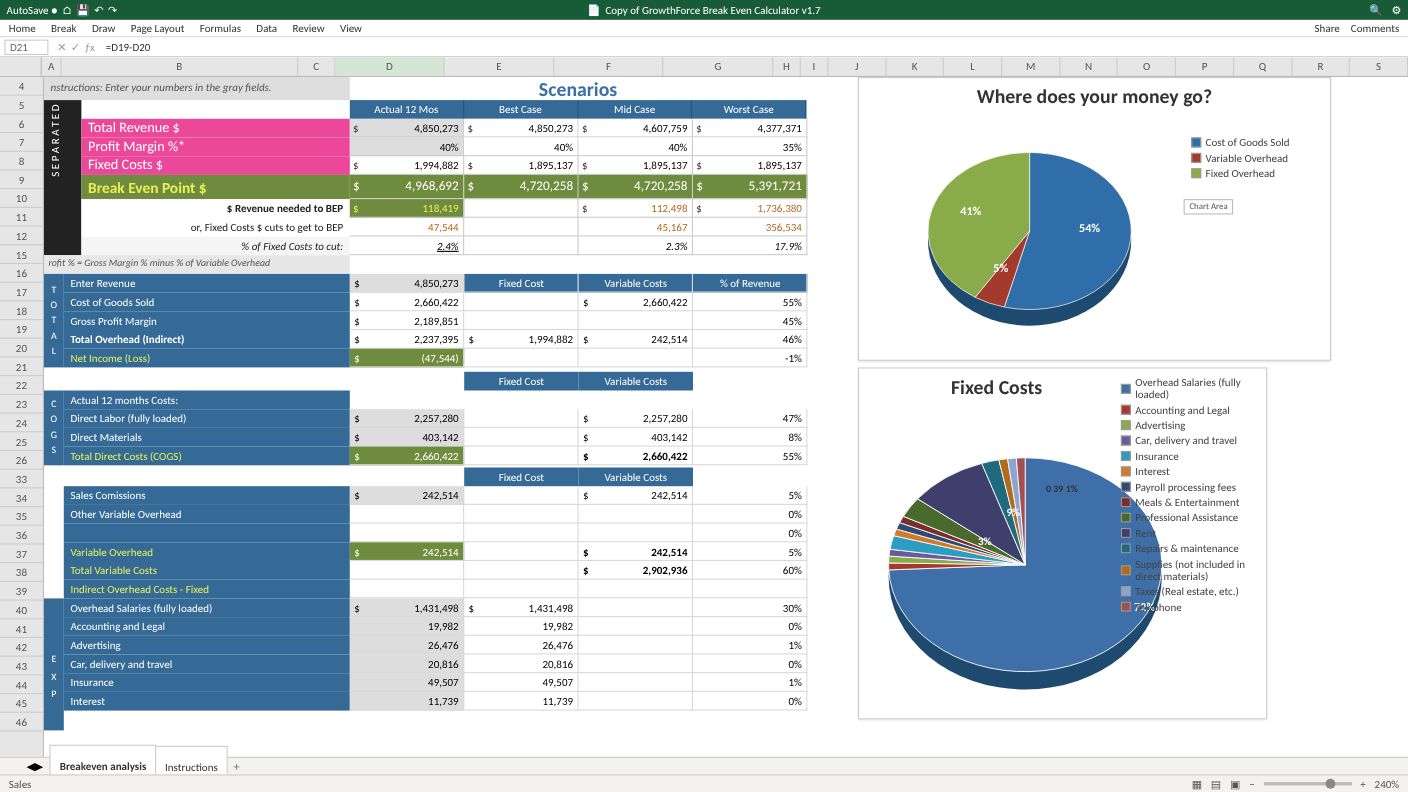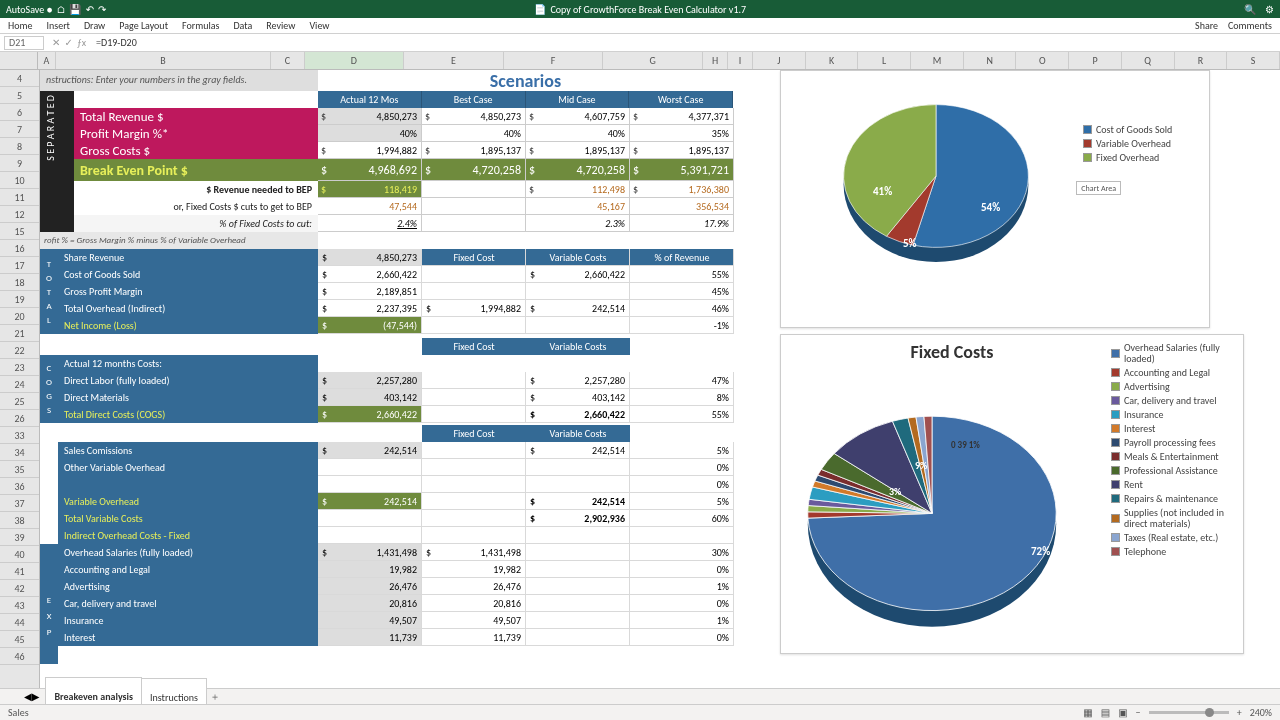--- a/index.html
+++ b/index.html
@@ -227,7 +227,7 @@
 
 <div class="ribbon">
   <span>Home</span>
-  <span>Insert</span>
+  <span>Break</span>
   <span>Draw</span>
   <span>Page Layout</span>
   <span>Formulas</span>

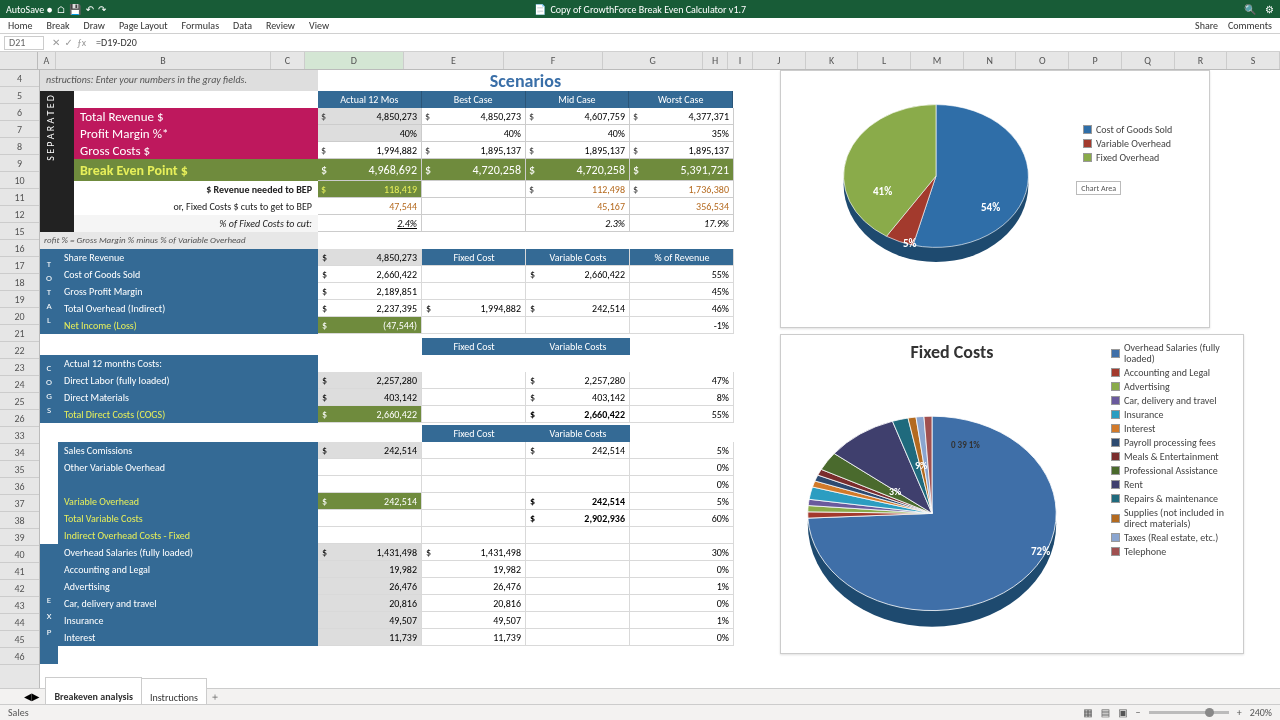--- a/index.html
+++ b/index.html
@@ -693,6 +693,7 @@
       </div>
 
     <div class="chart-box" style="left:740px;top:0;width:430px;height:258px">
+      <div class="chart-title">Where does your money go?</div>
       <div class="chart-area-btn">Chart Area</div>
       <svg class="pie" width="270" height="210" viewBox="0 0 100 100" style="margin-left:20px">
         <ellipse cx="50" cy="54" rx="44" ry="37" fill="#1e4a6f"></ellipse>

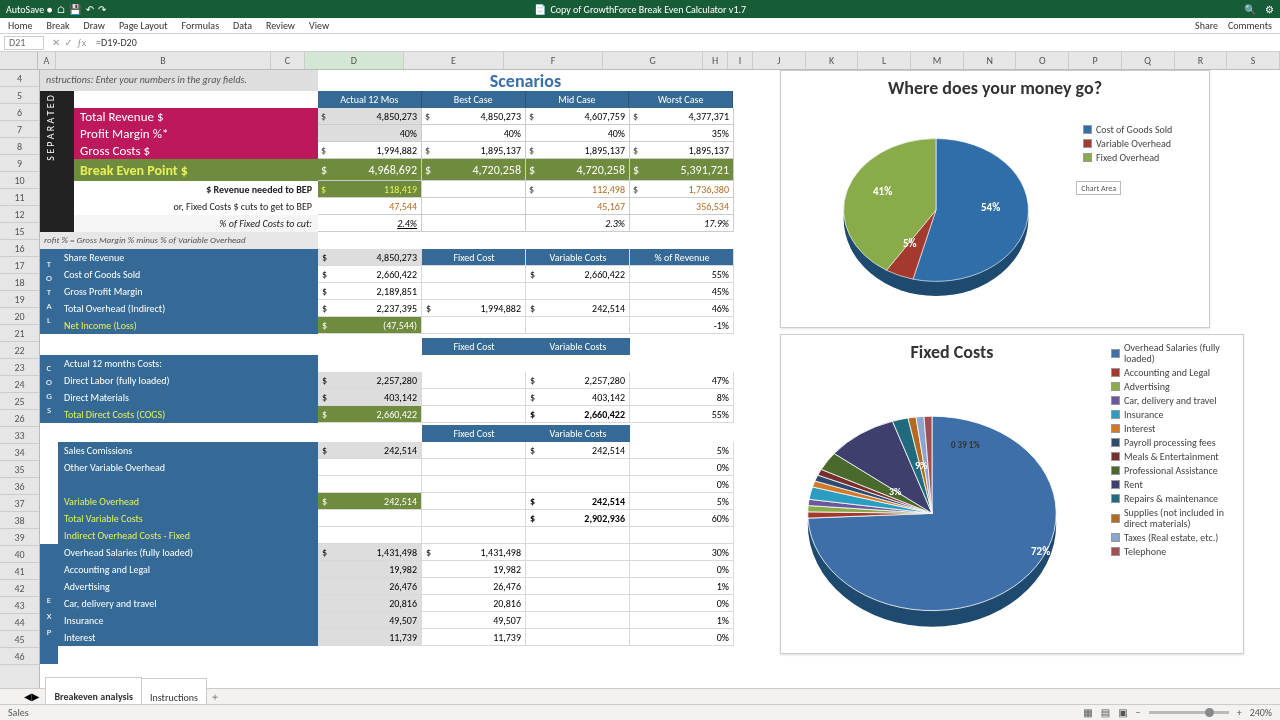--- a/index.html
+++ b/index.html
@@ -118,7 +118,7 @@
 
   .teal-label {
     position:absolute; left:34px; width:244px; height:17px;
-    background:#be185d; color:#fff; font-size:12px; padding-left:6px;
+    background:#ec4899; color:#fff; font-size:12px; padding-left:6px;
     display:flex; align-items:center;
   }
   .teal-label.big { font-size:13px; }

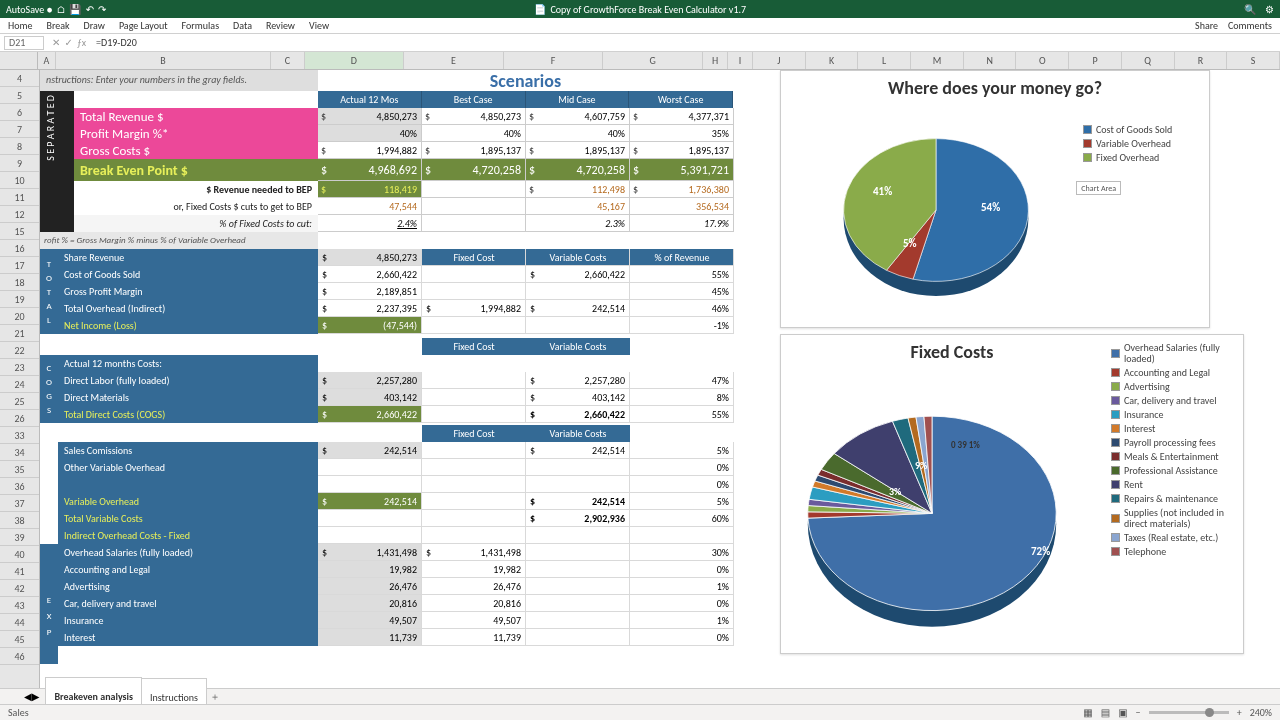--- a/index.html
+++ b/index.html
@@ -331,7 +331,7 @@
 
     <div class="teal-label big" style="top:38px">Total Revenue $</div>
     <div class="teal-label big" style="top:55px">Profit Margin %*</div>
-    <div class="teal-label big" style="top:72px">Gross Costs $</div>
+    <div class="teal-label big" style="top:72px">Fixed Costs $</div>
     <div class="olive-label" style="top:89px">Break Even Point $</div>
     <div class="sublabel" style="top:111px;font-weight:700">$ Revenue needed to BEP</div>
     <div class="sublabel" style="top:128px;font-weight:400">or, Fixed Costs $ cuts to get to BEP</div>

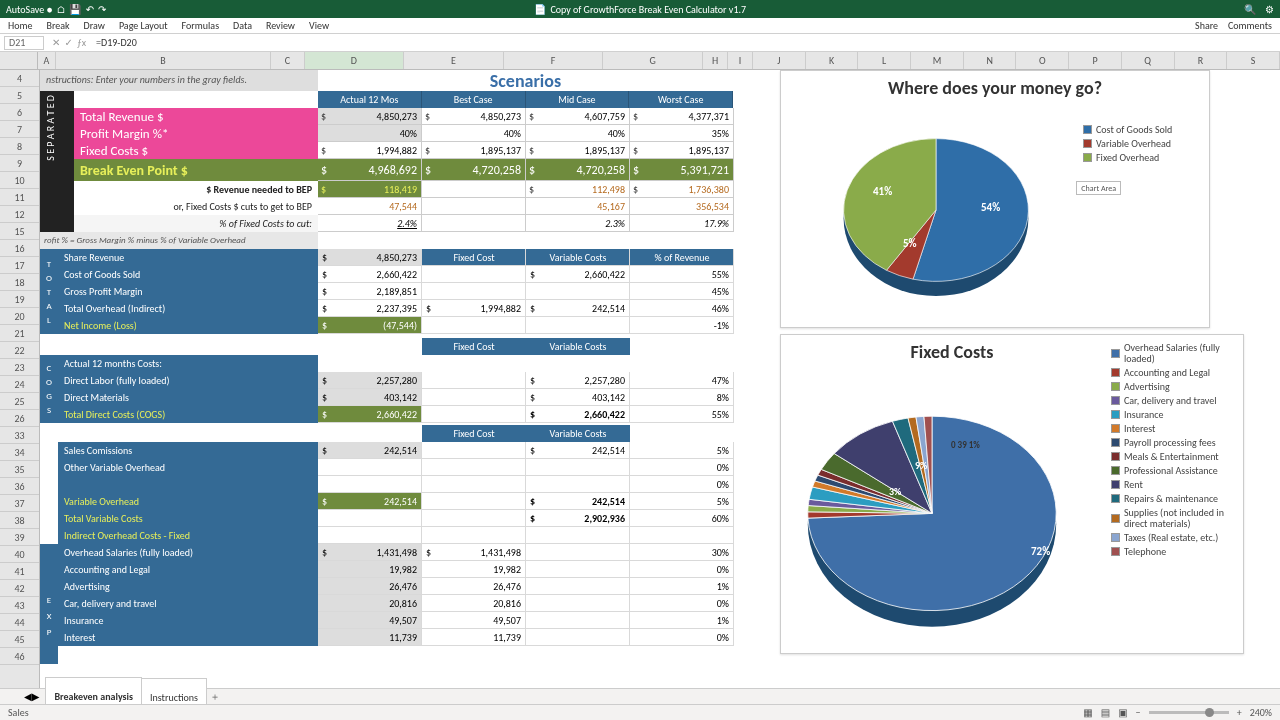--- a/index.html
+++ b/index.html
@@ -454,7 +454,7 @@
 
     <div class="tbl-side" style="top:179px;height:85px;line-height:14px;padding-top:8px">T<br>O<br>T<br>A<br>L</div>
     <div id="totalsRows">
-        <div class="tbl-label" style="top: 179px; left: 18px; width: 260px;">Share Revenue</div>
+        <div class="tbl-label" style="top: 179px; left: 18px; width: 260px;">Enter Revenue</div>
         <div class="cell right-al" style="left: 278px; top: 179px; width: 104px; background: rgb(221, 221, 221);">
           <span style="position: absolute; left: 4px;">$</span>
           <span>4,850,273</span>

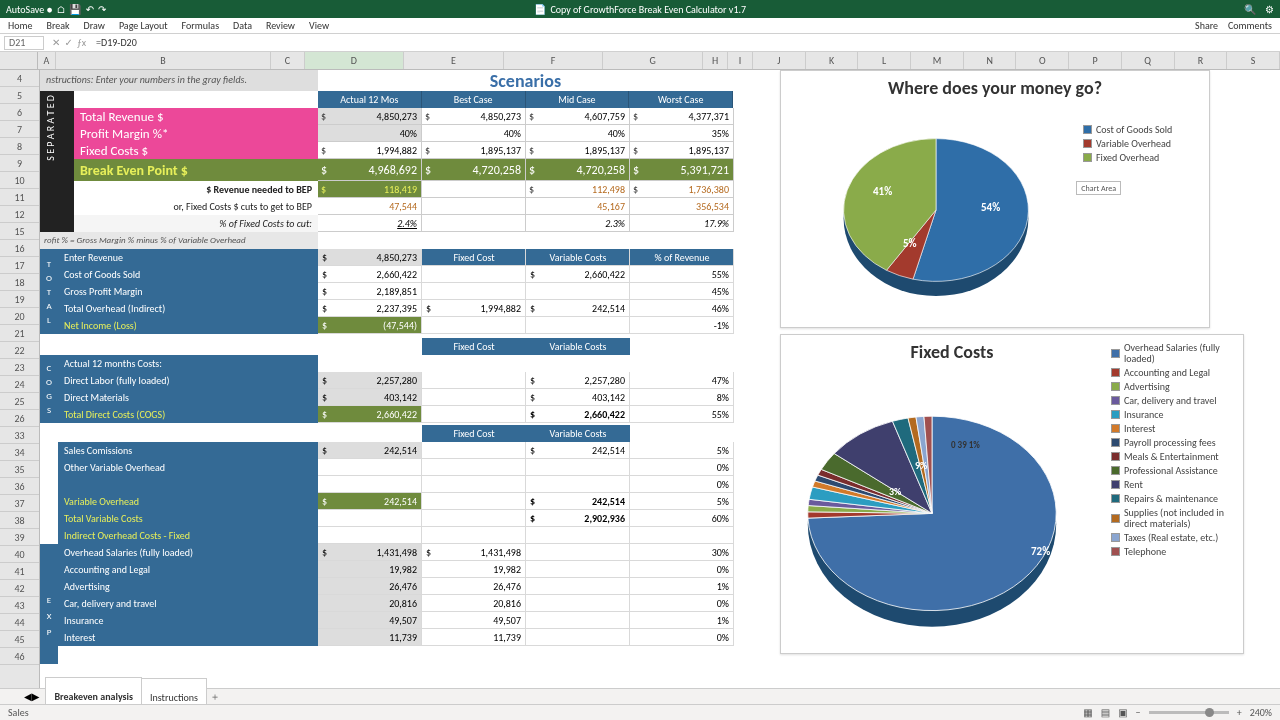--- a/index.html
+++ b/index.html
@@ -485,7 +485,7 @@
         <div class="cell right-al" style="left: 590px; top: 213px; width: 104px;">
           <span>45%</span>
         </div>
-        <div class="tbl-label" style="top: 230px; left: 18px; width: 260px;">Total Overhead (Indirect)</div>
+        <div class="tbl-label" style="top: 230px; left: 18px; width: 260px; font-weight: bold;">Total Overhead (Indirect)</div>
         <div class="cell right-al" style="left: 278px; top: 230px; width: 104px;">
           <span style="position: absolute; left: 4px;">$</span>
           <span>2,237,395</span>

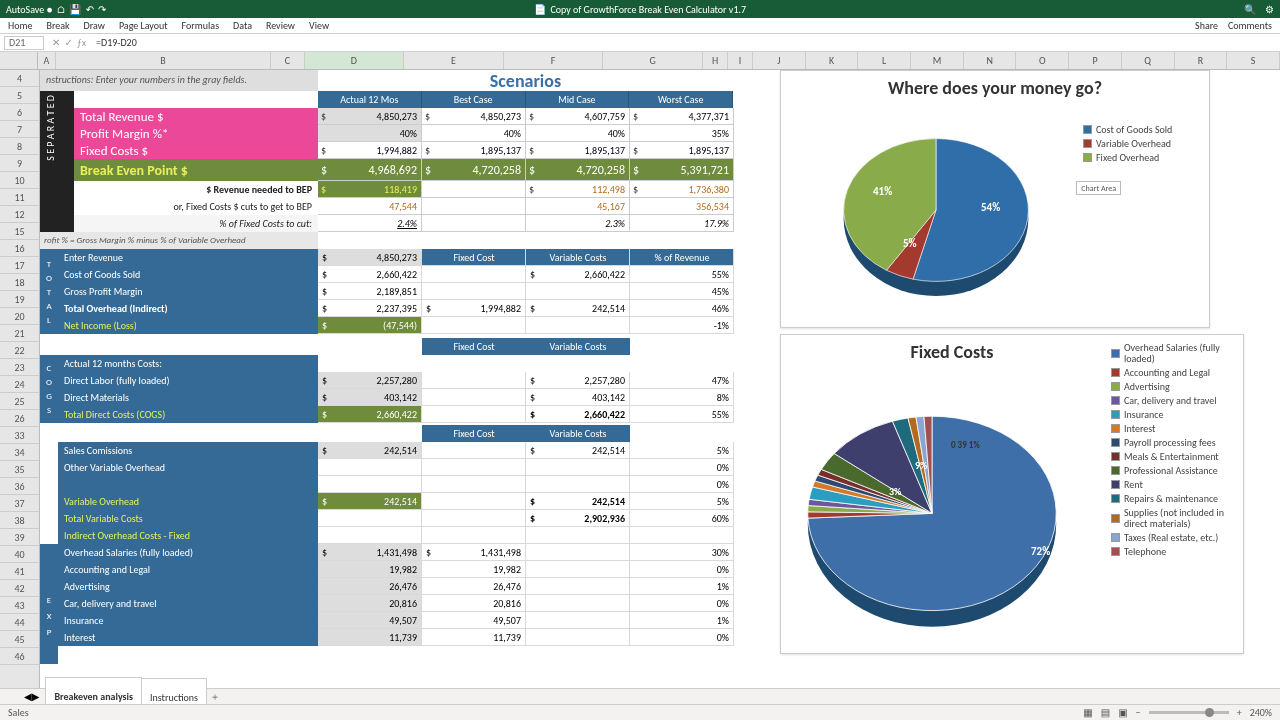--- a/index.html
+++ b/index.html
@@ -722,7 +722,7 @@
       </div>
     </div>
 
-    <div class="chart-box" style="left:740px;top:264px;width:464px;height:320px">
+    <div class="chart-box" style="left:740px;top:264px;width:372px;height:320px">
       <div class="chart-title" style="padding-right:120px">Fixed Costs</div>
       <svg class="pie" width="290" height="270" viewBox="0 0 100 100" style="margin-left:6px;margin-top:4px">
         <ellipse cx="50" cy="56" rx="46" ry="38" fill="#1e4a6f"></ellipse>

